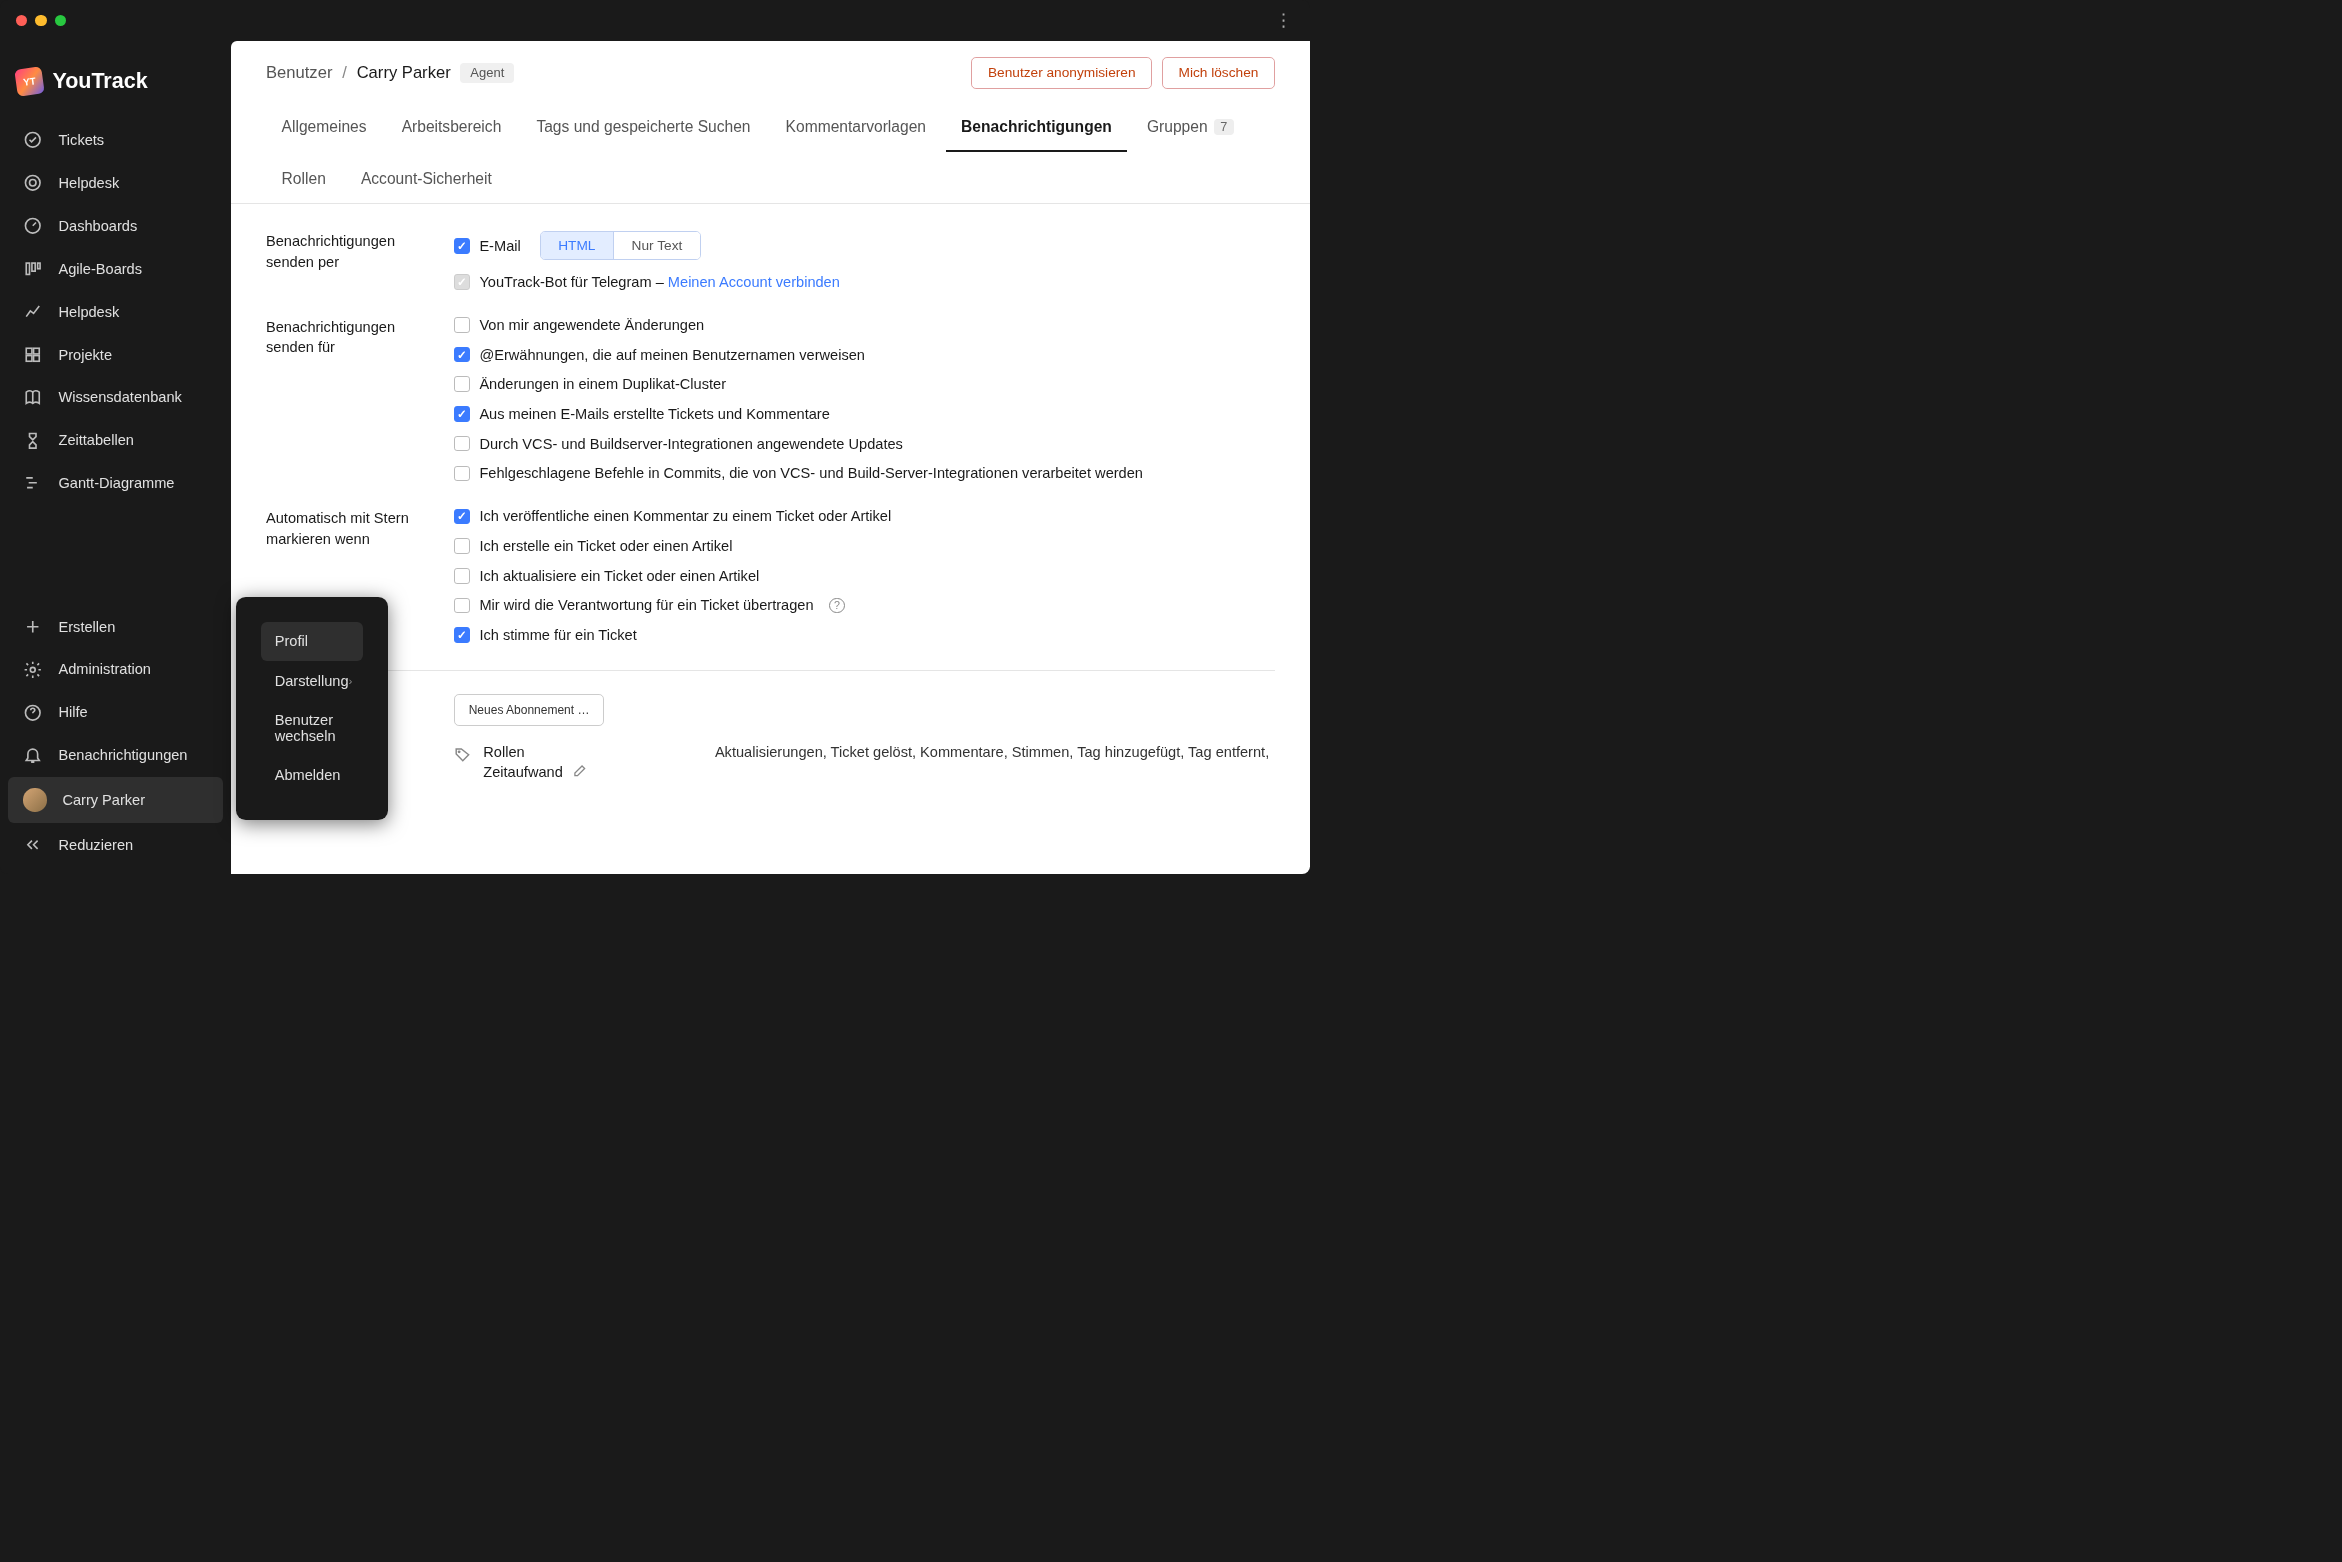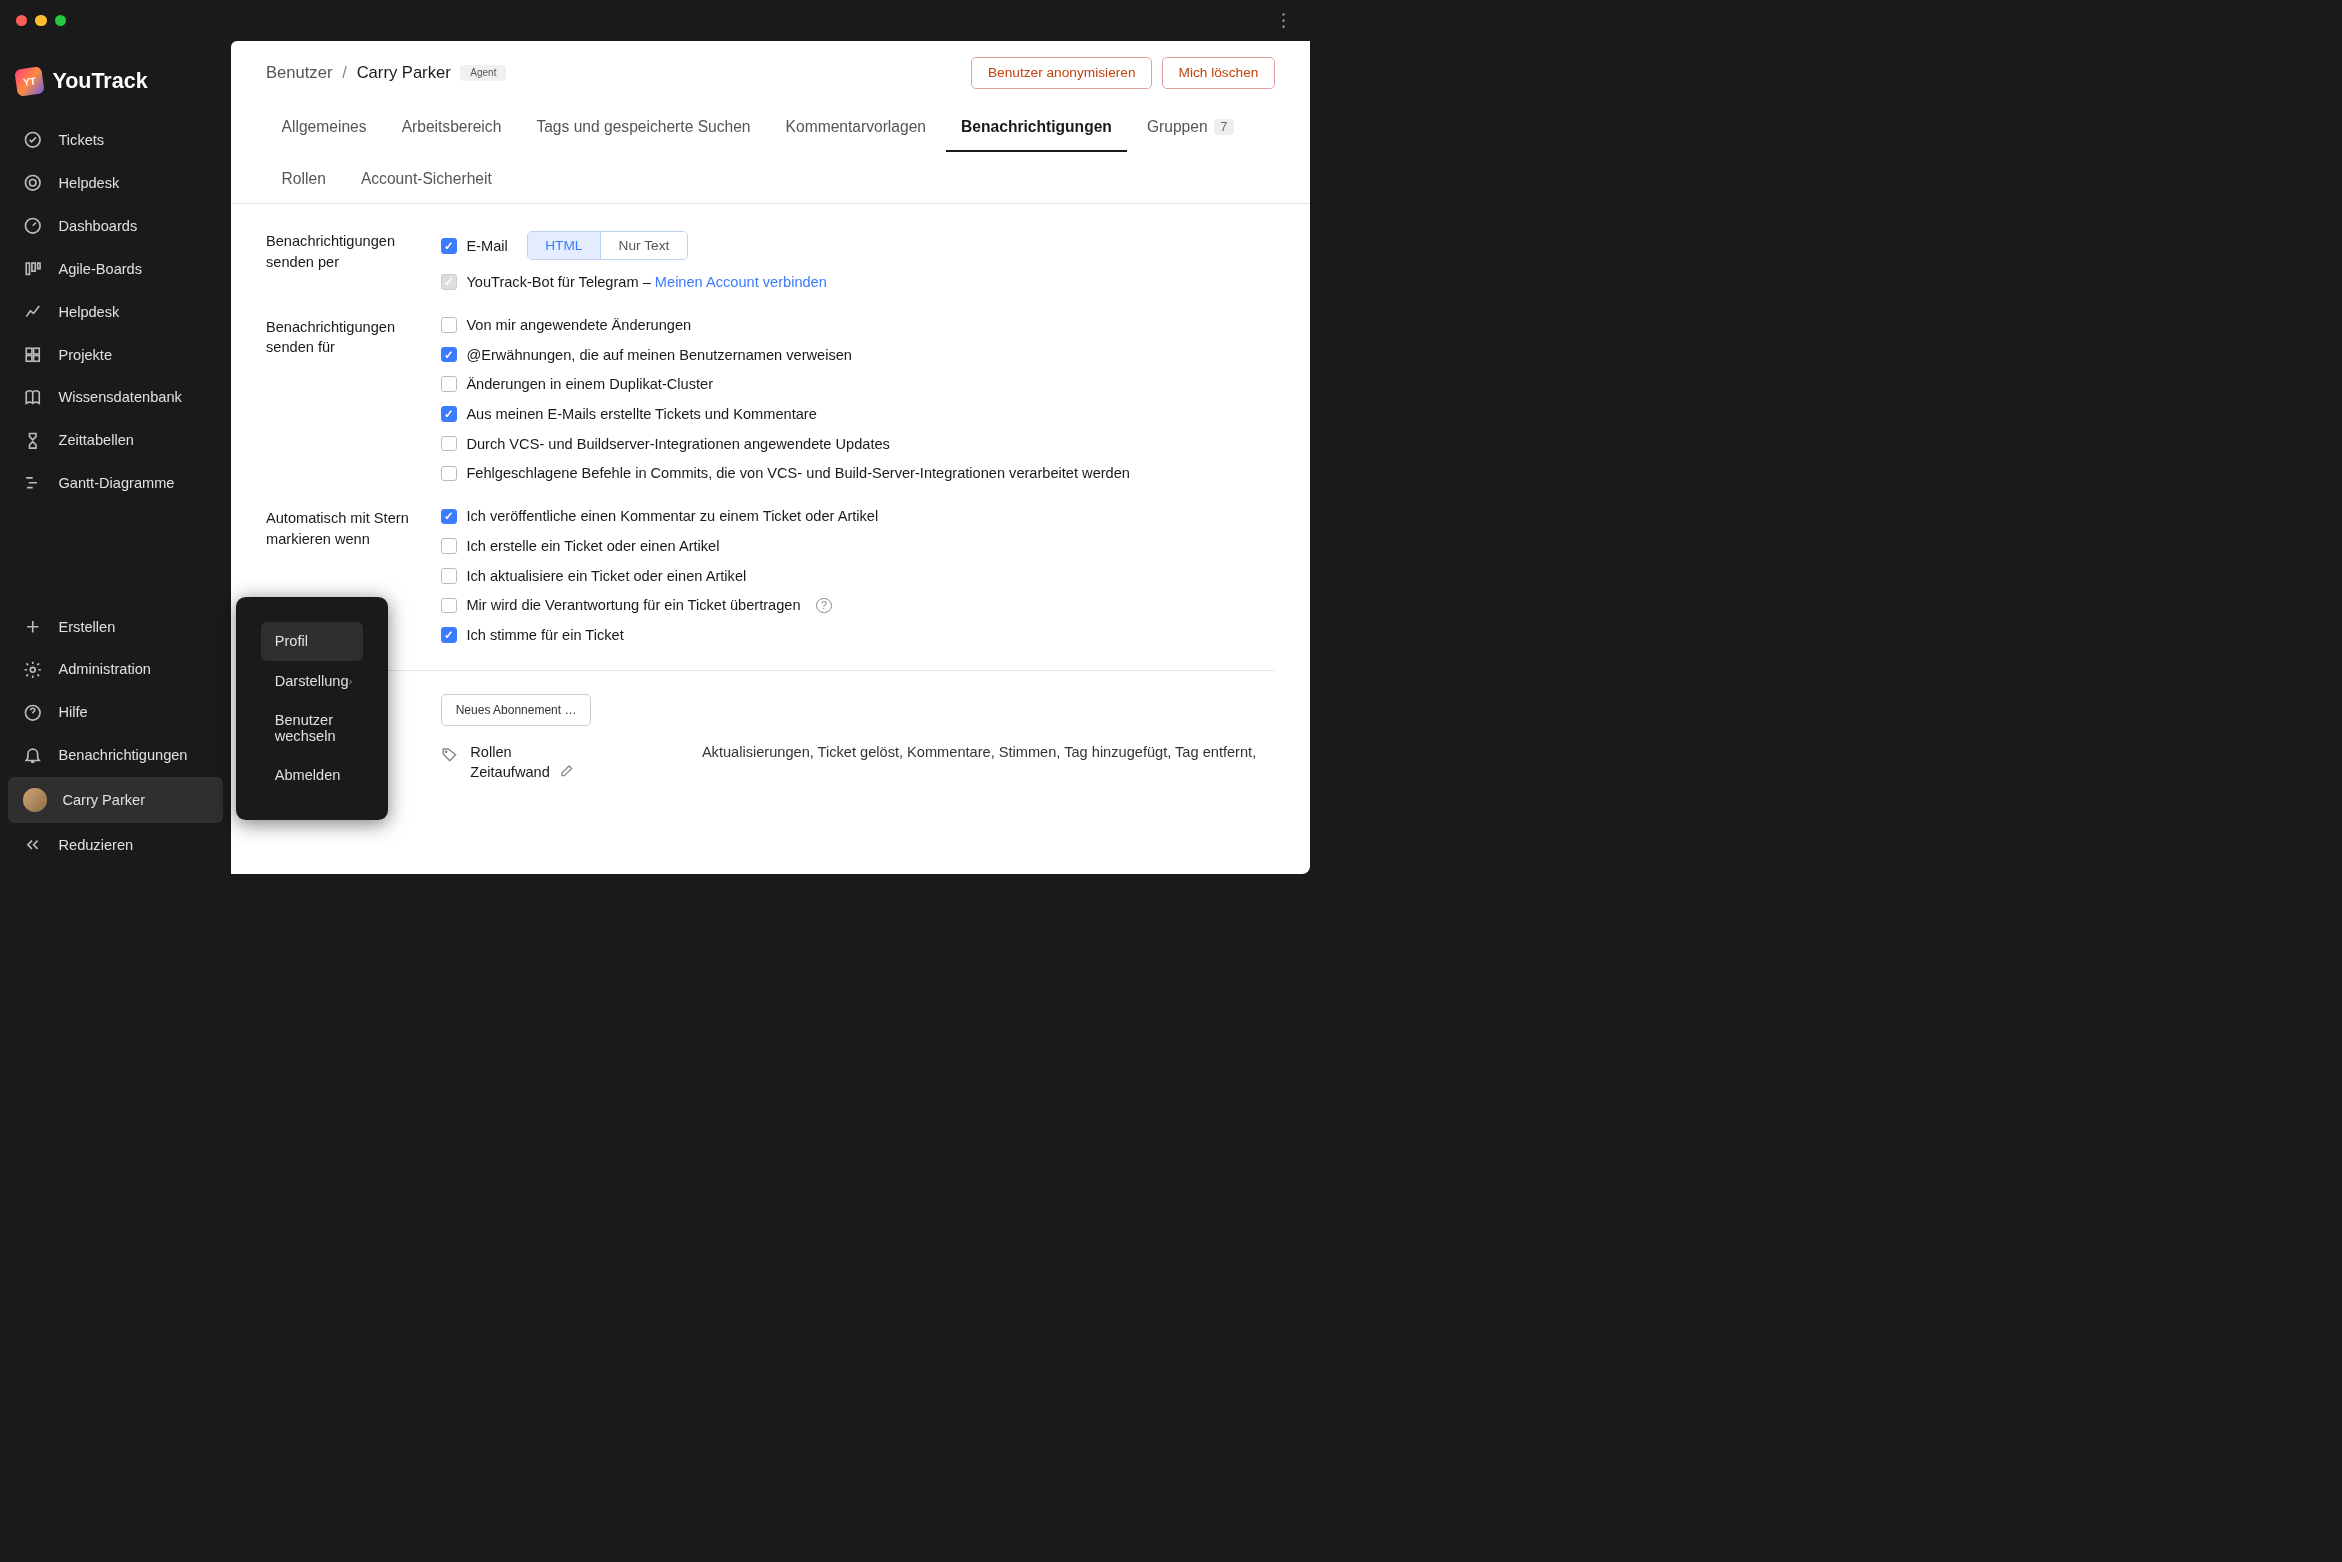--- a/index.html
+++ b/index.html
@@ -107,7 +107,7 @@
 .bc-current { color: #1a1a1a; }
 .agent-badge {
   background: #f0f0f0; color: #555;
-  padding: 2.9px 9.8px; border-radius: 3.9px; font-size: 10px;
+  padding: 2.9px 9.8px; border-radius: 3.9px; font-size: 13px;
 }
 .header-actions { display: flex; gap: 9.8px; }
 .btn-outline-red {

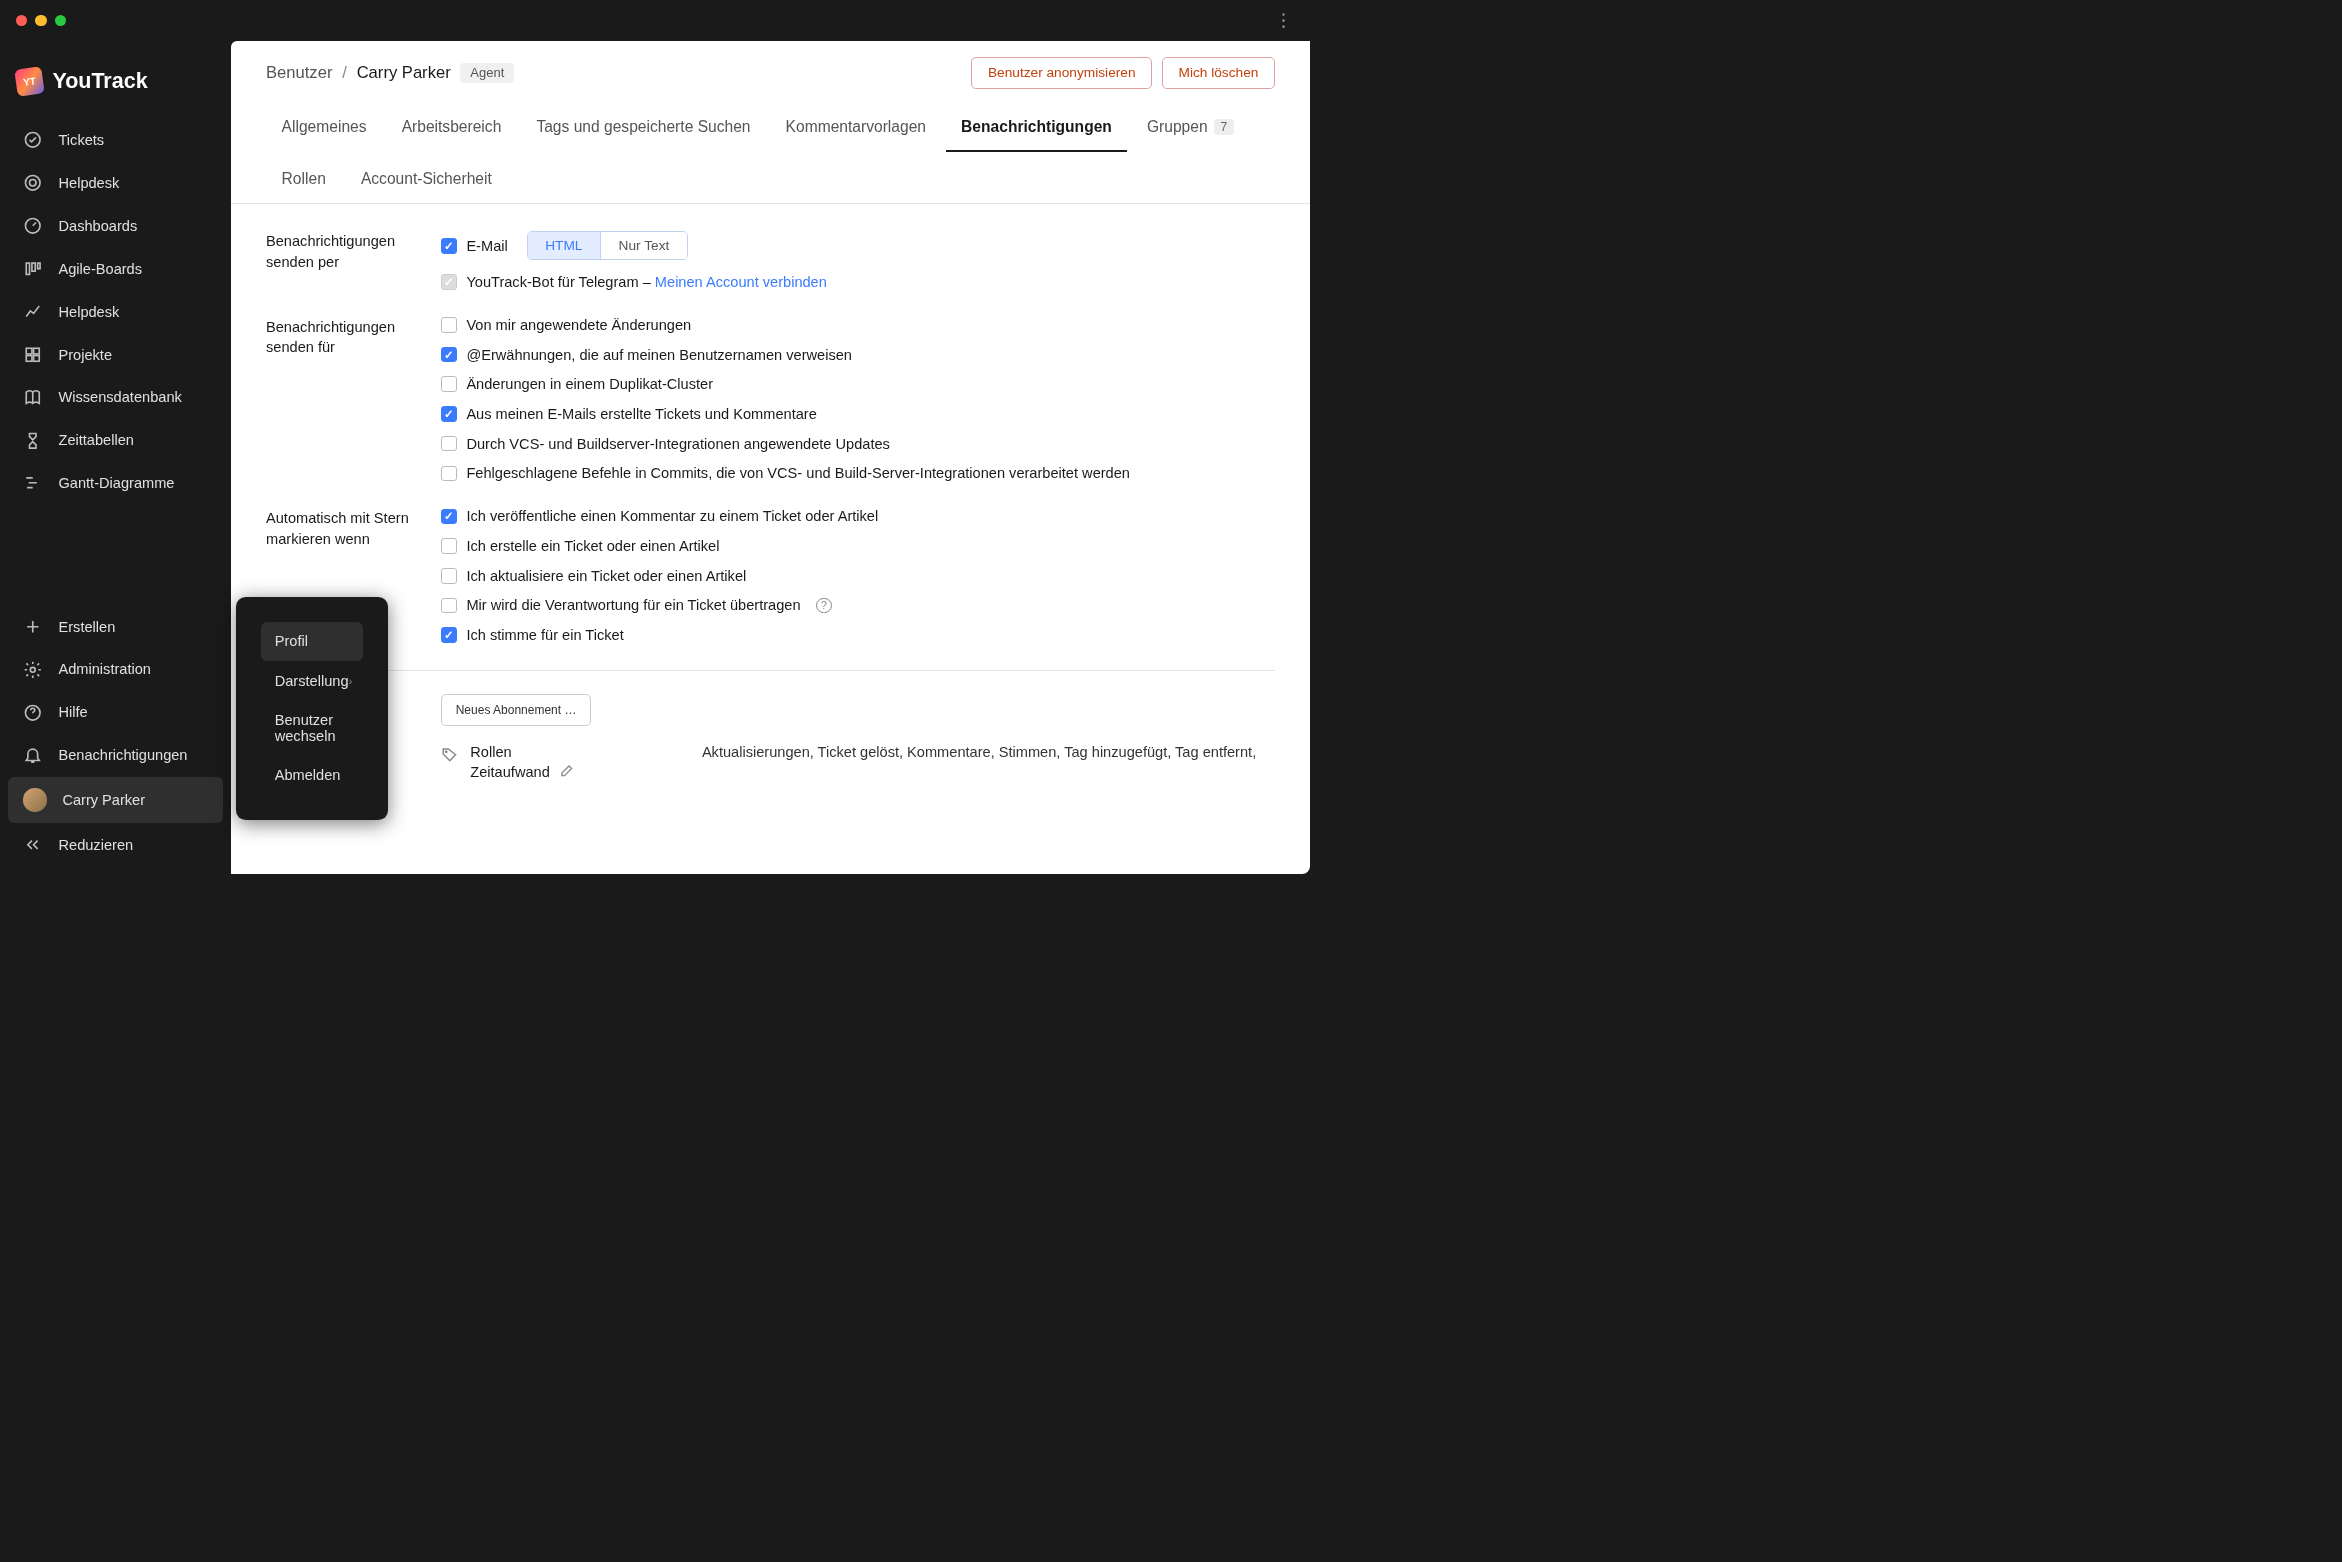--- a/index.html
+++ b/index.html
@@ -133,7 +133,7 @@
 .tab-count { background: #eee; color: #666; padding: 1px 6.8px; border-radius: 3.9px; font-size: 12.7px; }
 
 .content { padding: 27px 35px; }
-.setting-row { display: flex; gap: 15px; margin-bottom: 27px; }
+.setting-row { display: flex; gap: 28px; margin-bottom: 27px; }
 .setting-label { width: 160px; font-size: 14.6px; color: #1a1a1a; line-height: 1.4; }
 .setting-body { flex: 1; }
 

